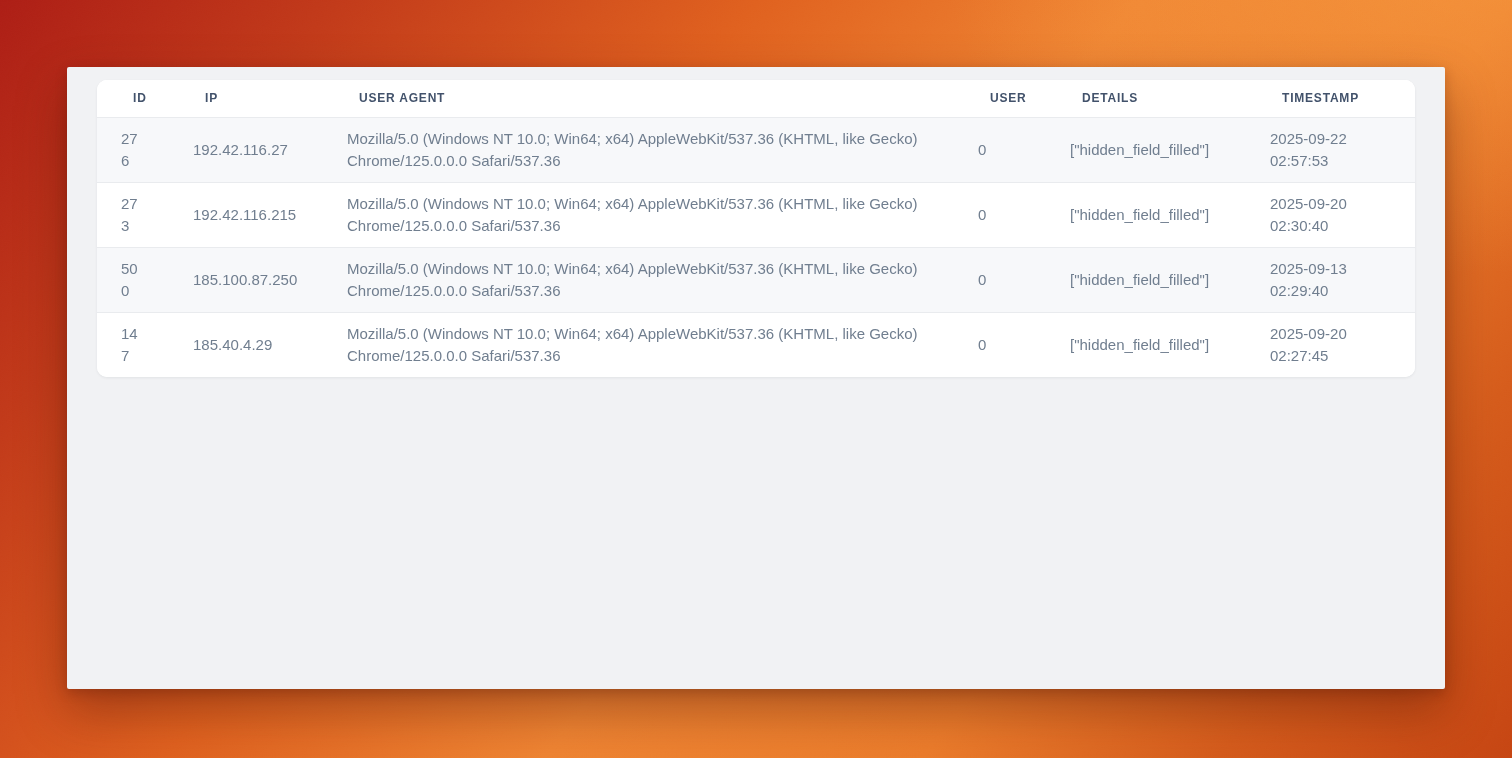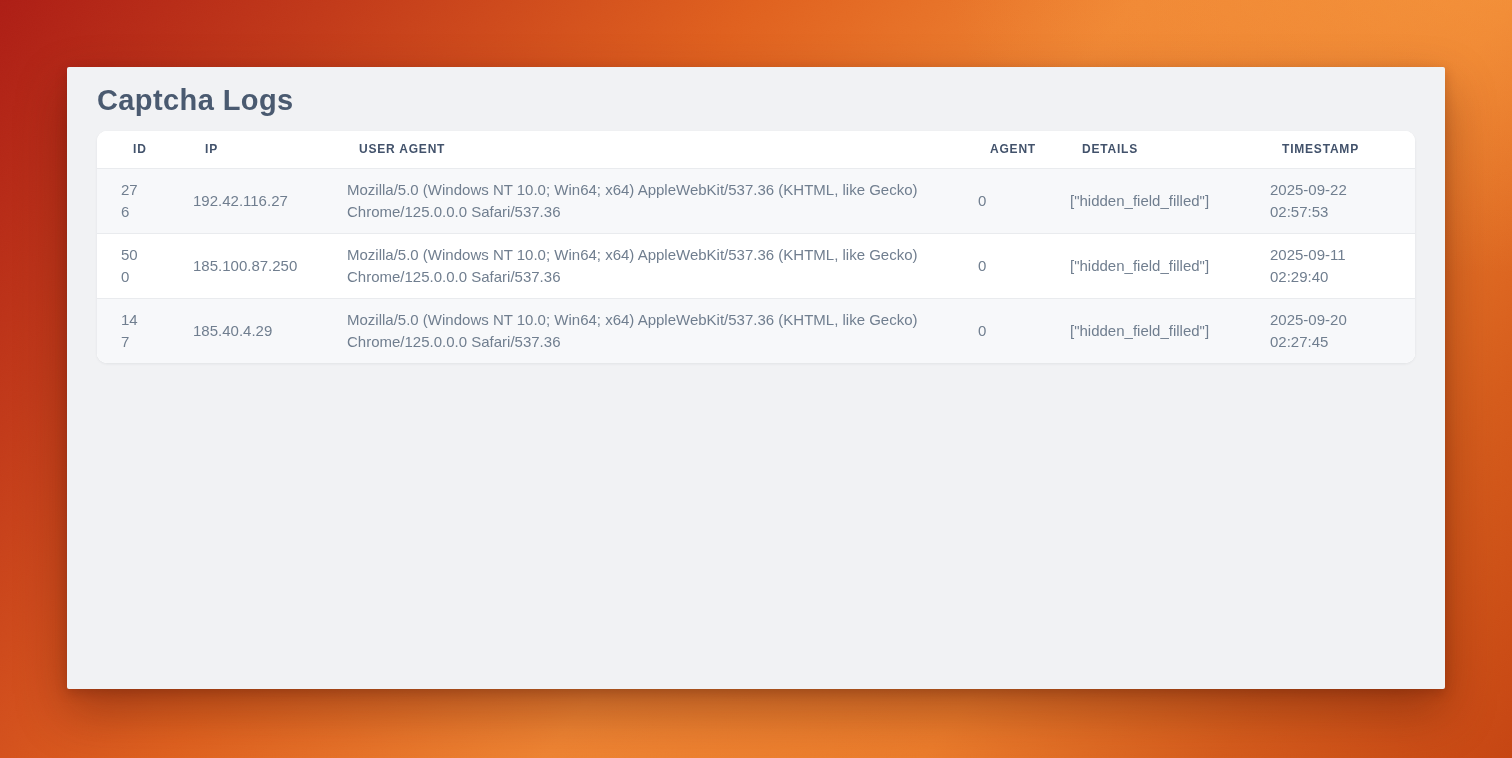--- a/index.html
+++ b/index.html
@@ -102,7 +102,6 @@
 </div>
 
 <main class="card">
-  <h1 class="page-title">Captcha Logs</h1>
   <div class="table-wrap">
     <table>
       <thead>

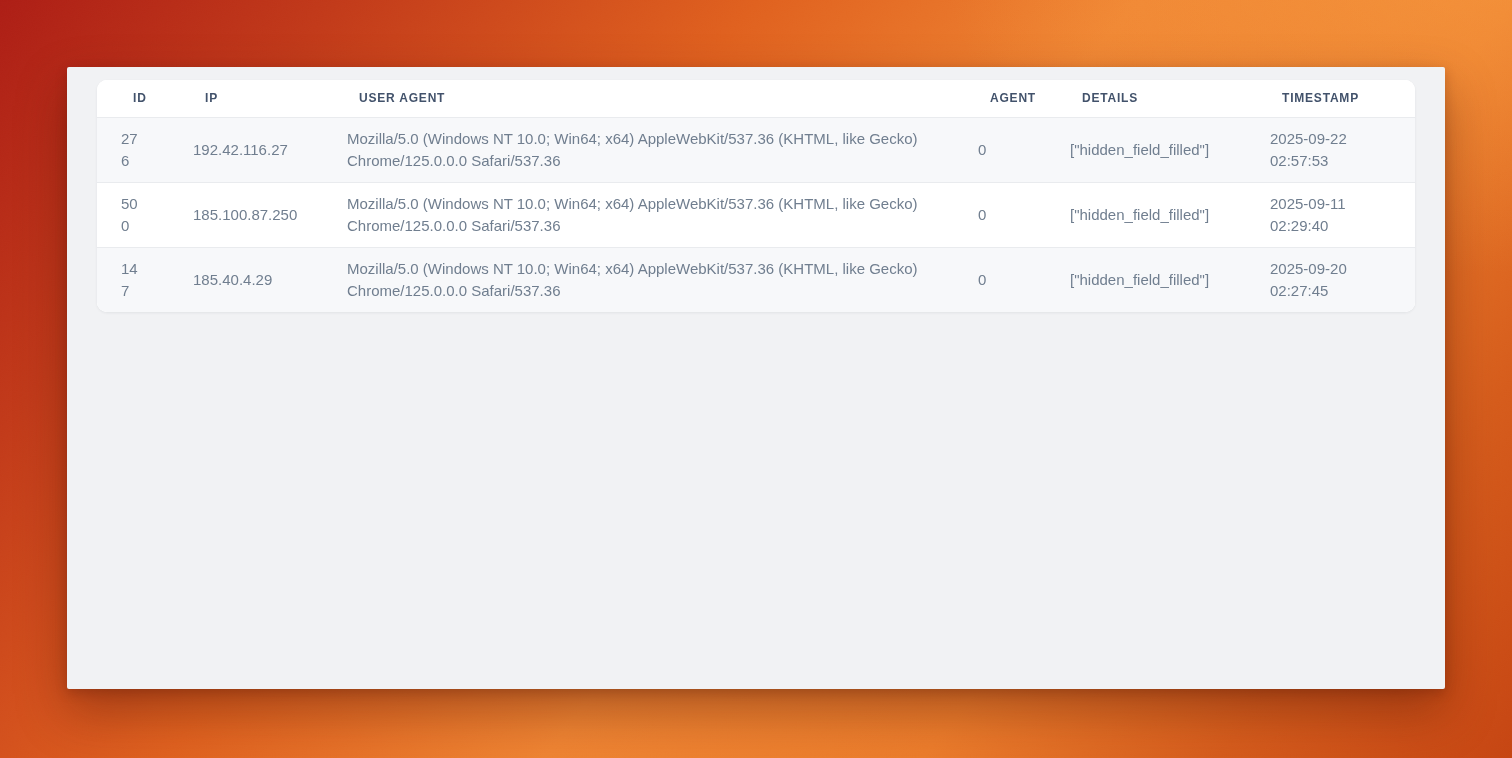--- a/index.html
+++ b/index.html
@@ -109,7 +109,7 @@
             <th class="col-id">ID</th>
             <th class="col-ip">IP</th>
             <th class="col-user_agent">USER AGENT</th>
-            <th class="col-score">AGENT</th>
+            <th class="col-score">USER</th>
             <th class="col-details">DETAILS</th>
             <th class="col-timestamp">TIMESTAMP</th>
           </tr>

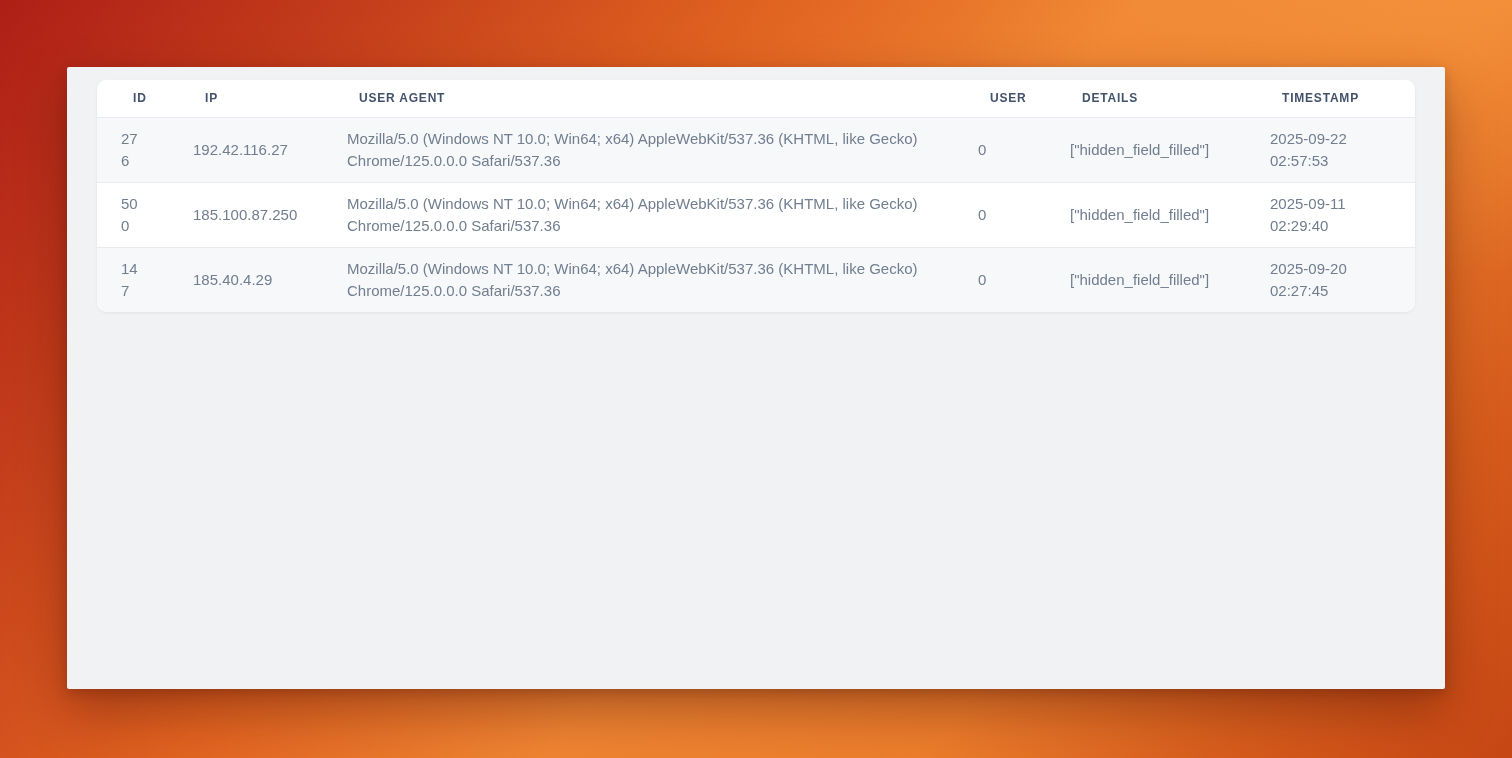--- a/index.html
+++ b/index.html
@@ -124,6 +124,14 @@
             <td class="cell-timestamp">2025-09-22 02:57:53</td>
           </tr>
           <tr>
+            <td class="cell-id">273</td>
+            <td class="cell-ip">192.42.116.215</td>
+            <td class="cell-user_agent">Mozilla/5.0 (Windows NT 10.0; Win64; x64) AppleWebKit/537.36 (KHTML, like Gecko) Chrome/125.0.0.0 Safari/537.36</td>
+            <td class="cell-score">0</td>
+            <td class="cell-details">["hidden_field_filled"]</td>
+            <td class="cell-timestamp">2025-09-20 02:30:40</td>
+          </tr>
+          <tr>
             <td class="cell-id">500</td>
             <td class="cell-ip">185.100.87.250</td>
             <td class="cell-user_agent">Mozilla/5.0 (Windows NT 10.0; Win64; x64) AppleWebKit/537.36 (KHTML, like Gecko) Chrome/125.0.0.0 Safari/537.36</td>

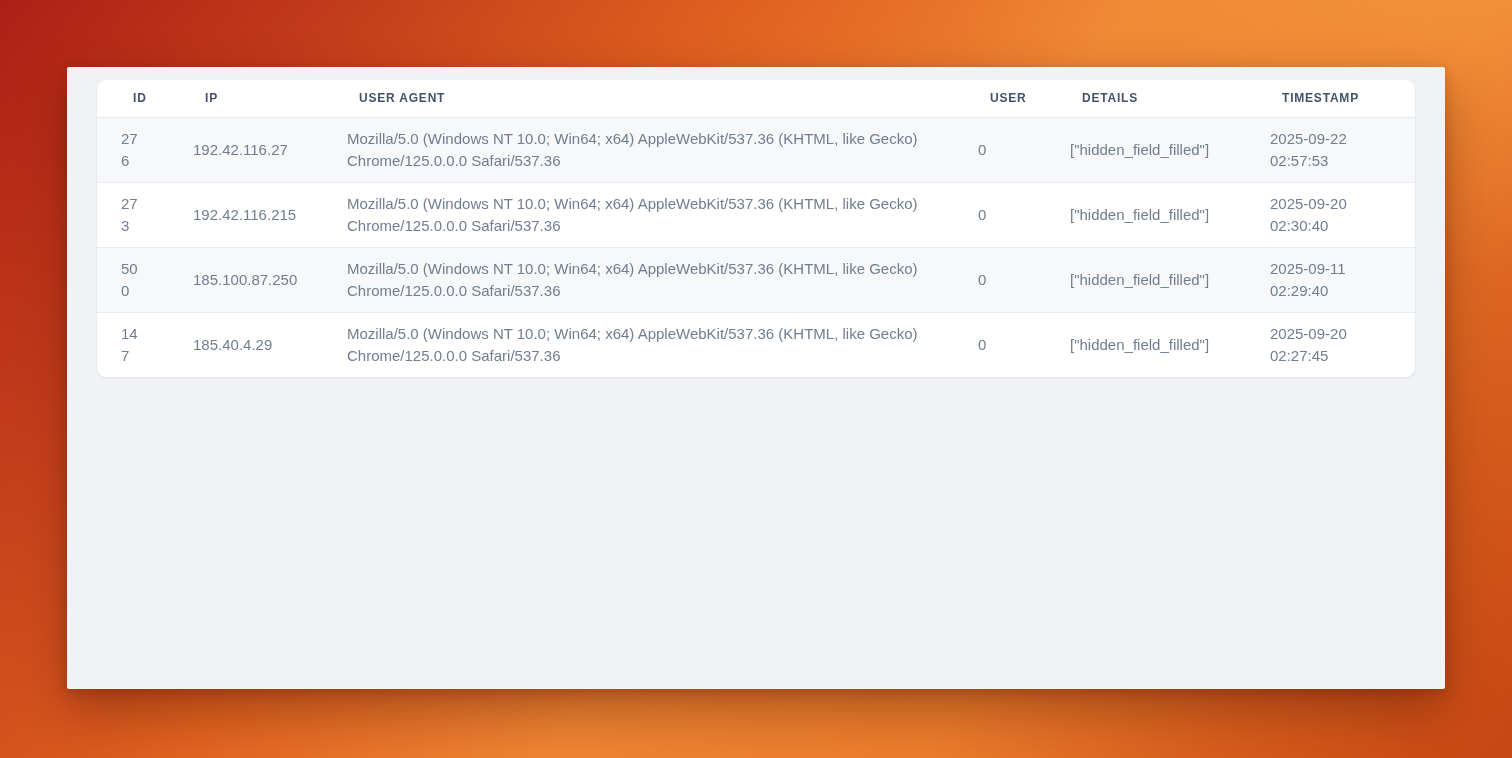--- a/index.html
+++ b/index.html
@@ -137,7 +137,7 @@
             <td class="cell-user_agent">Mozilla/5.0 (Windows NT 10.0; Win64; x64) AppleWebKit/537.36 (KHTML, like Gecko) Chrome/125.0.0.0 Safari/537.36</td>
             <td class="cell-score">0</td>
             <td class="cell-details">["hidden_field_filled"]</td>
-            <td class="cell-timestamp">2025-09-11 02:29:40</td>
+            <td class="cell-timestamp">2025-09-13 02:29:40</td>
           </tr>
           <tr>
             <td class="cell-id">147</td>

